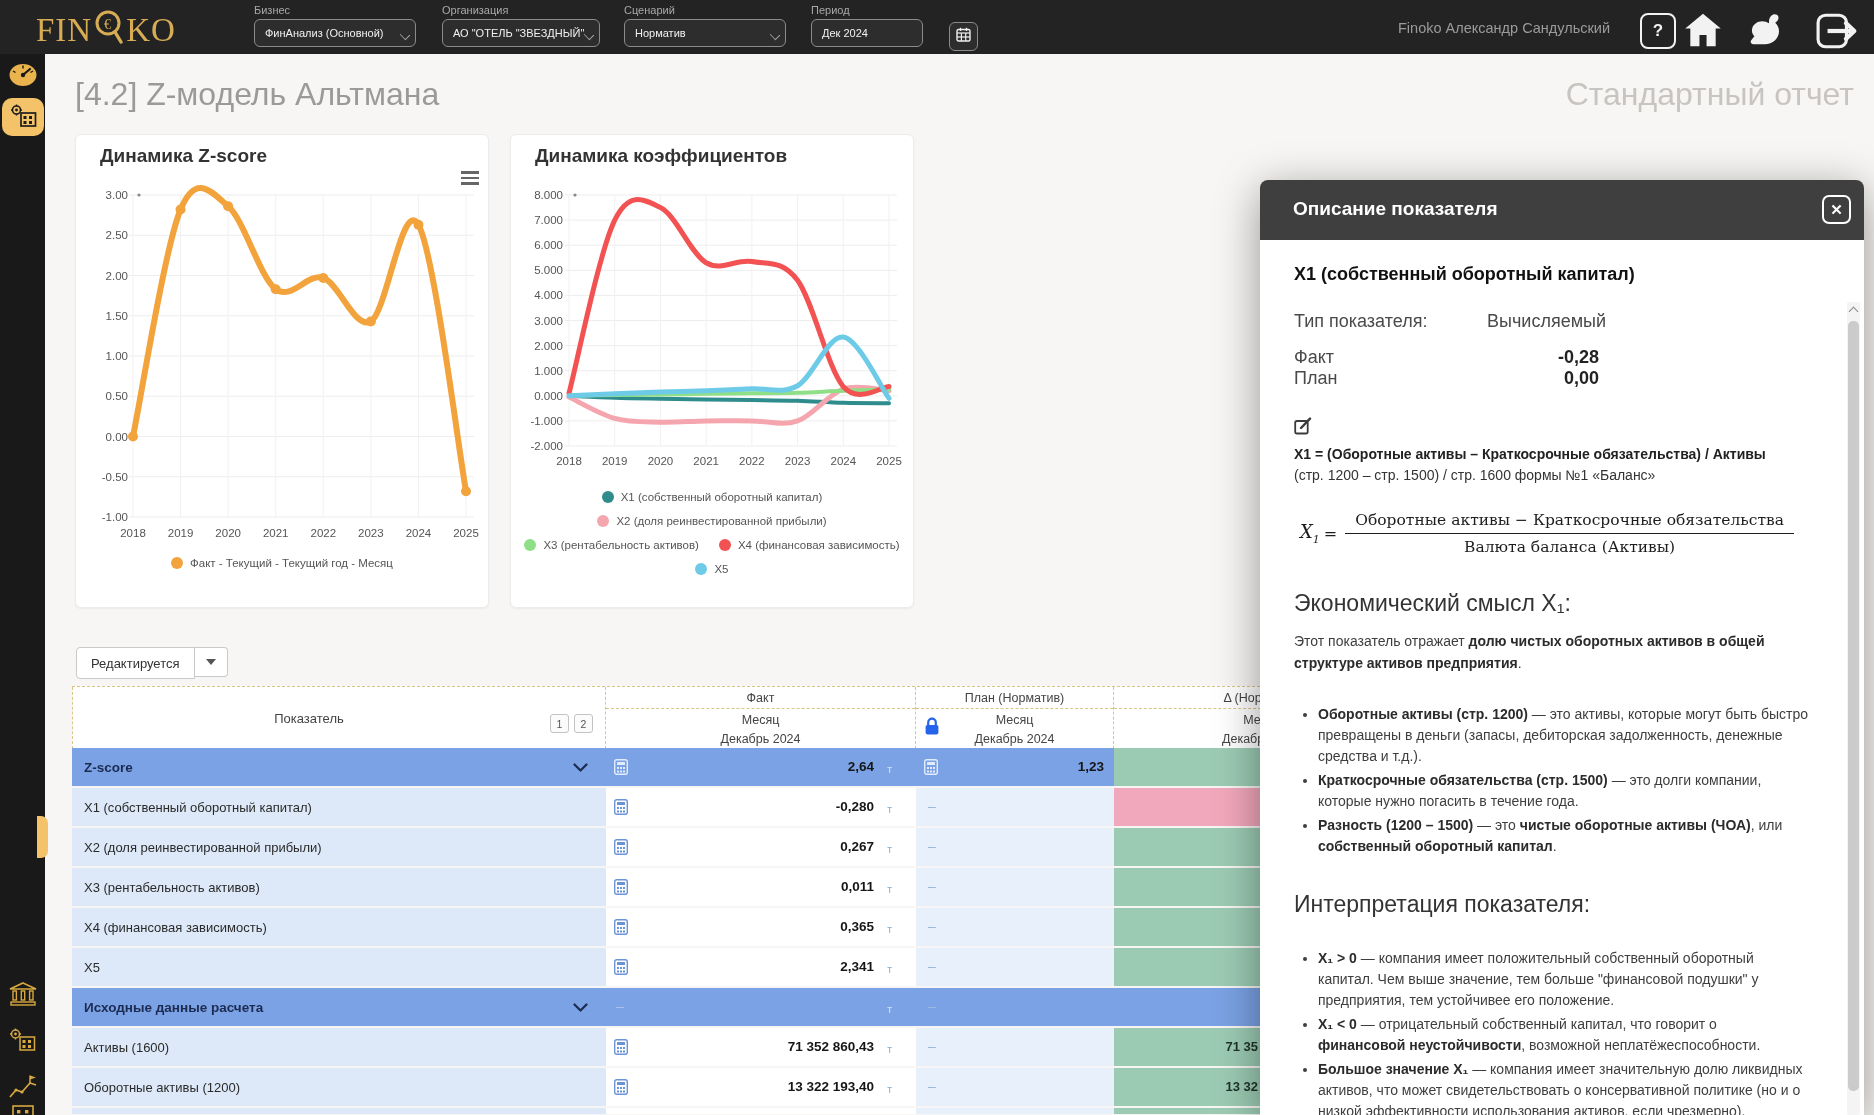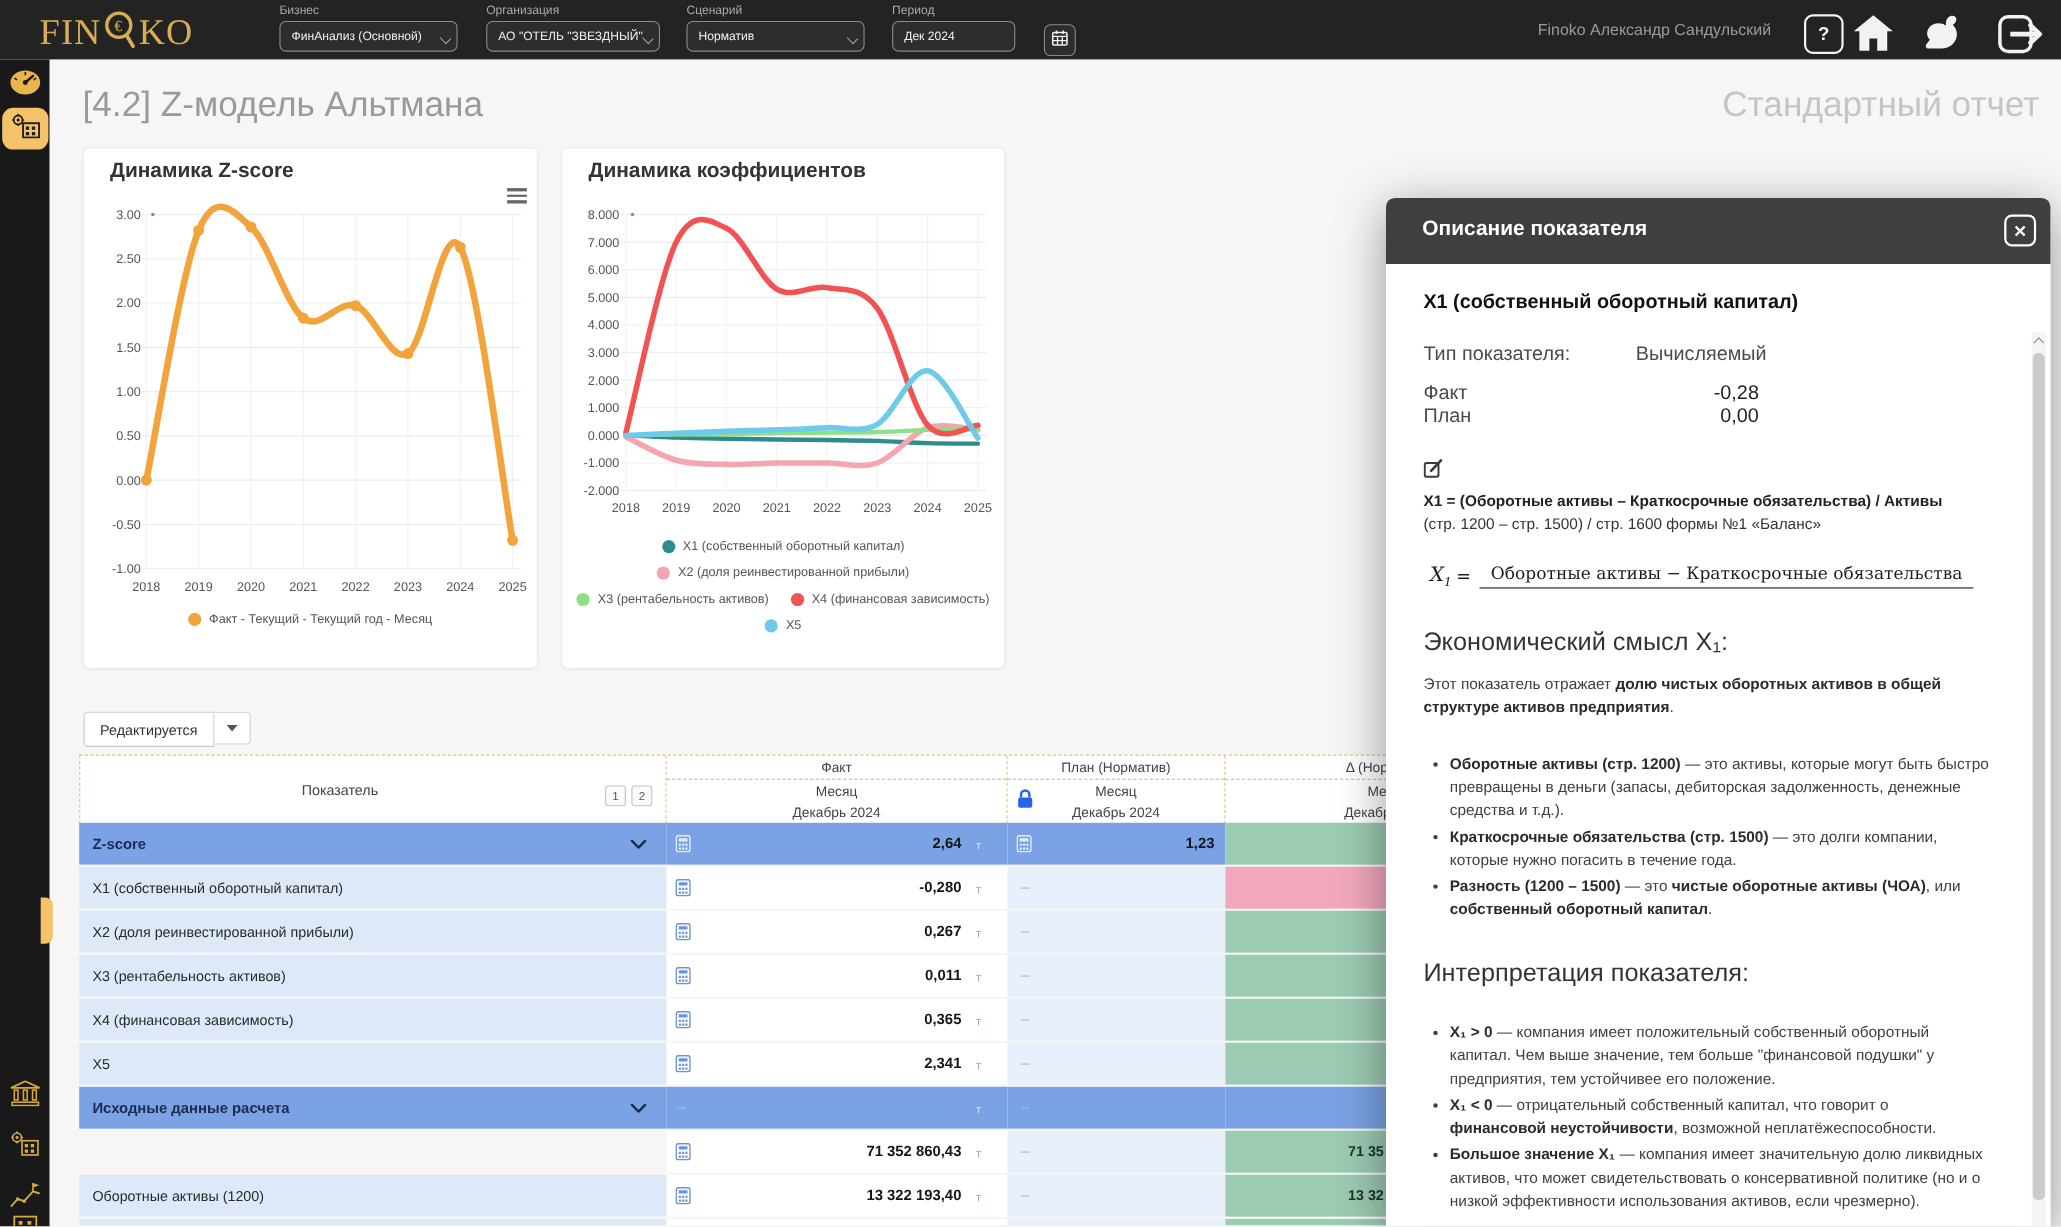--- a/index.html
+++ b/index.html
@@ -109,7 +109,7 @@
   .m-row{display:flex;font-size:18px;color:#4a4a4a;height:21px;align-items:center}
   .m-row .l{width:193px}
   .m-row.first{margin-bottom:15px}
-  .m-row.num .v{width:112px;text-align:right;font-weight:normal;color:#222}
+  .m-row.num .v{width:112px;text-align:right;font-weight:bold;color:#222}
   .m-edit{margin-top:28px}
   .m-f1{font-size:14px;font-weight:bold;color:#222;margin-top:7px}
   .m-f2{font-size:14px;color:#333;margin-top:5px}

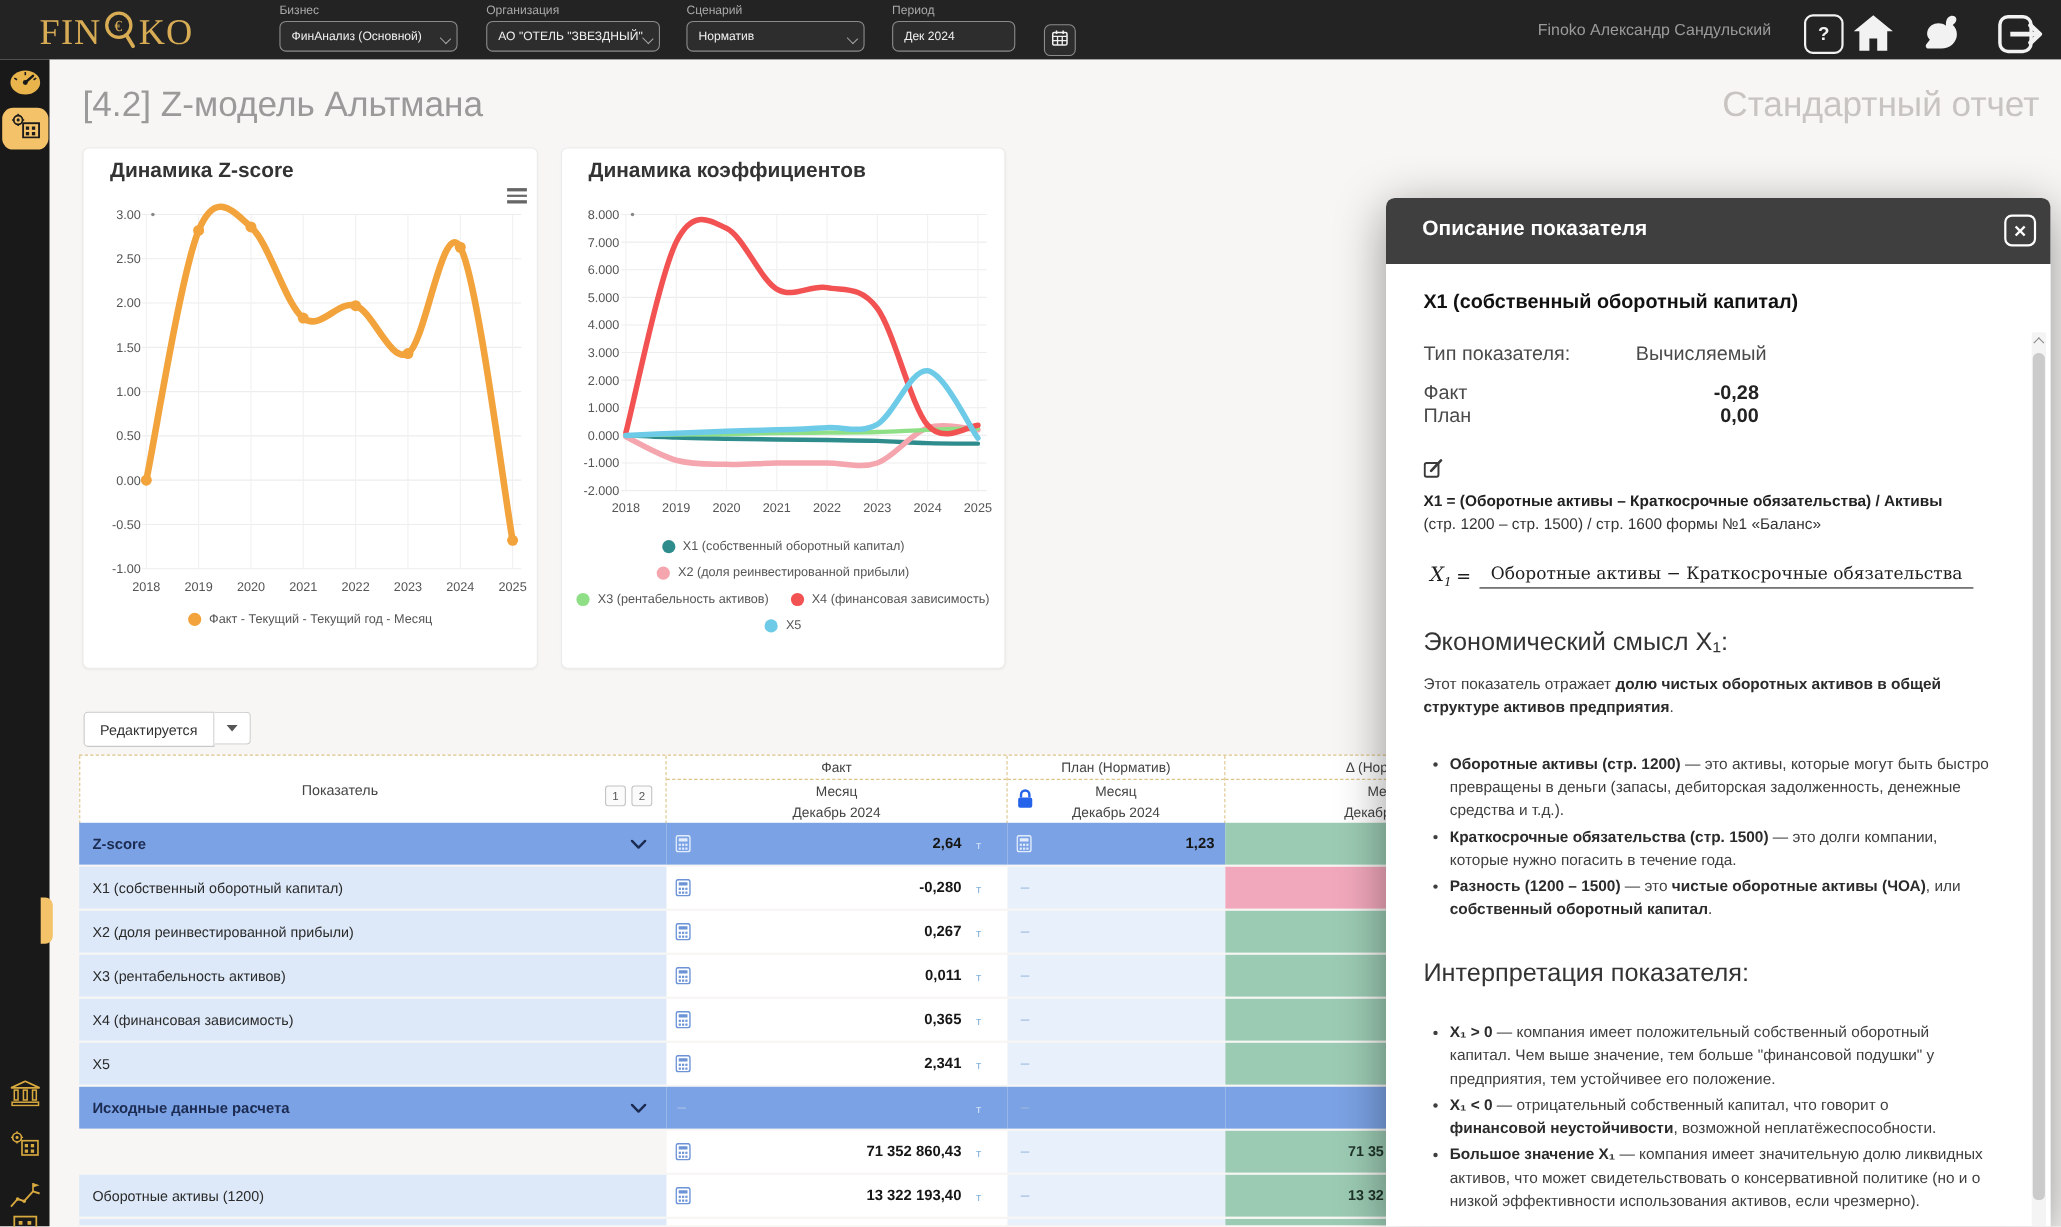--- a/index.html
+++ b/index.html
@@ -771,6 +771,7 @@
       <span class="eq">=</span>
       <span class="fr">
         <div class="n">Оборотные активы − Краткосрочные обязательства</div>
+        <div class="d">Валюта баланса (Активы)</div>
       </span>
     </div>
     <div id="m-sections">

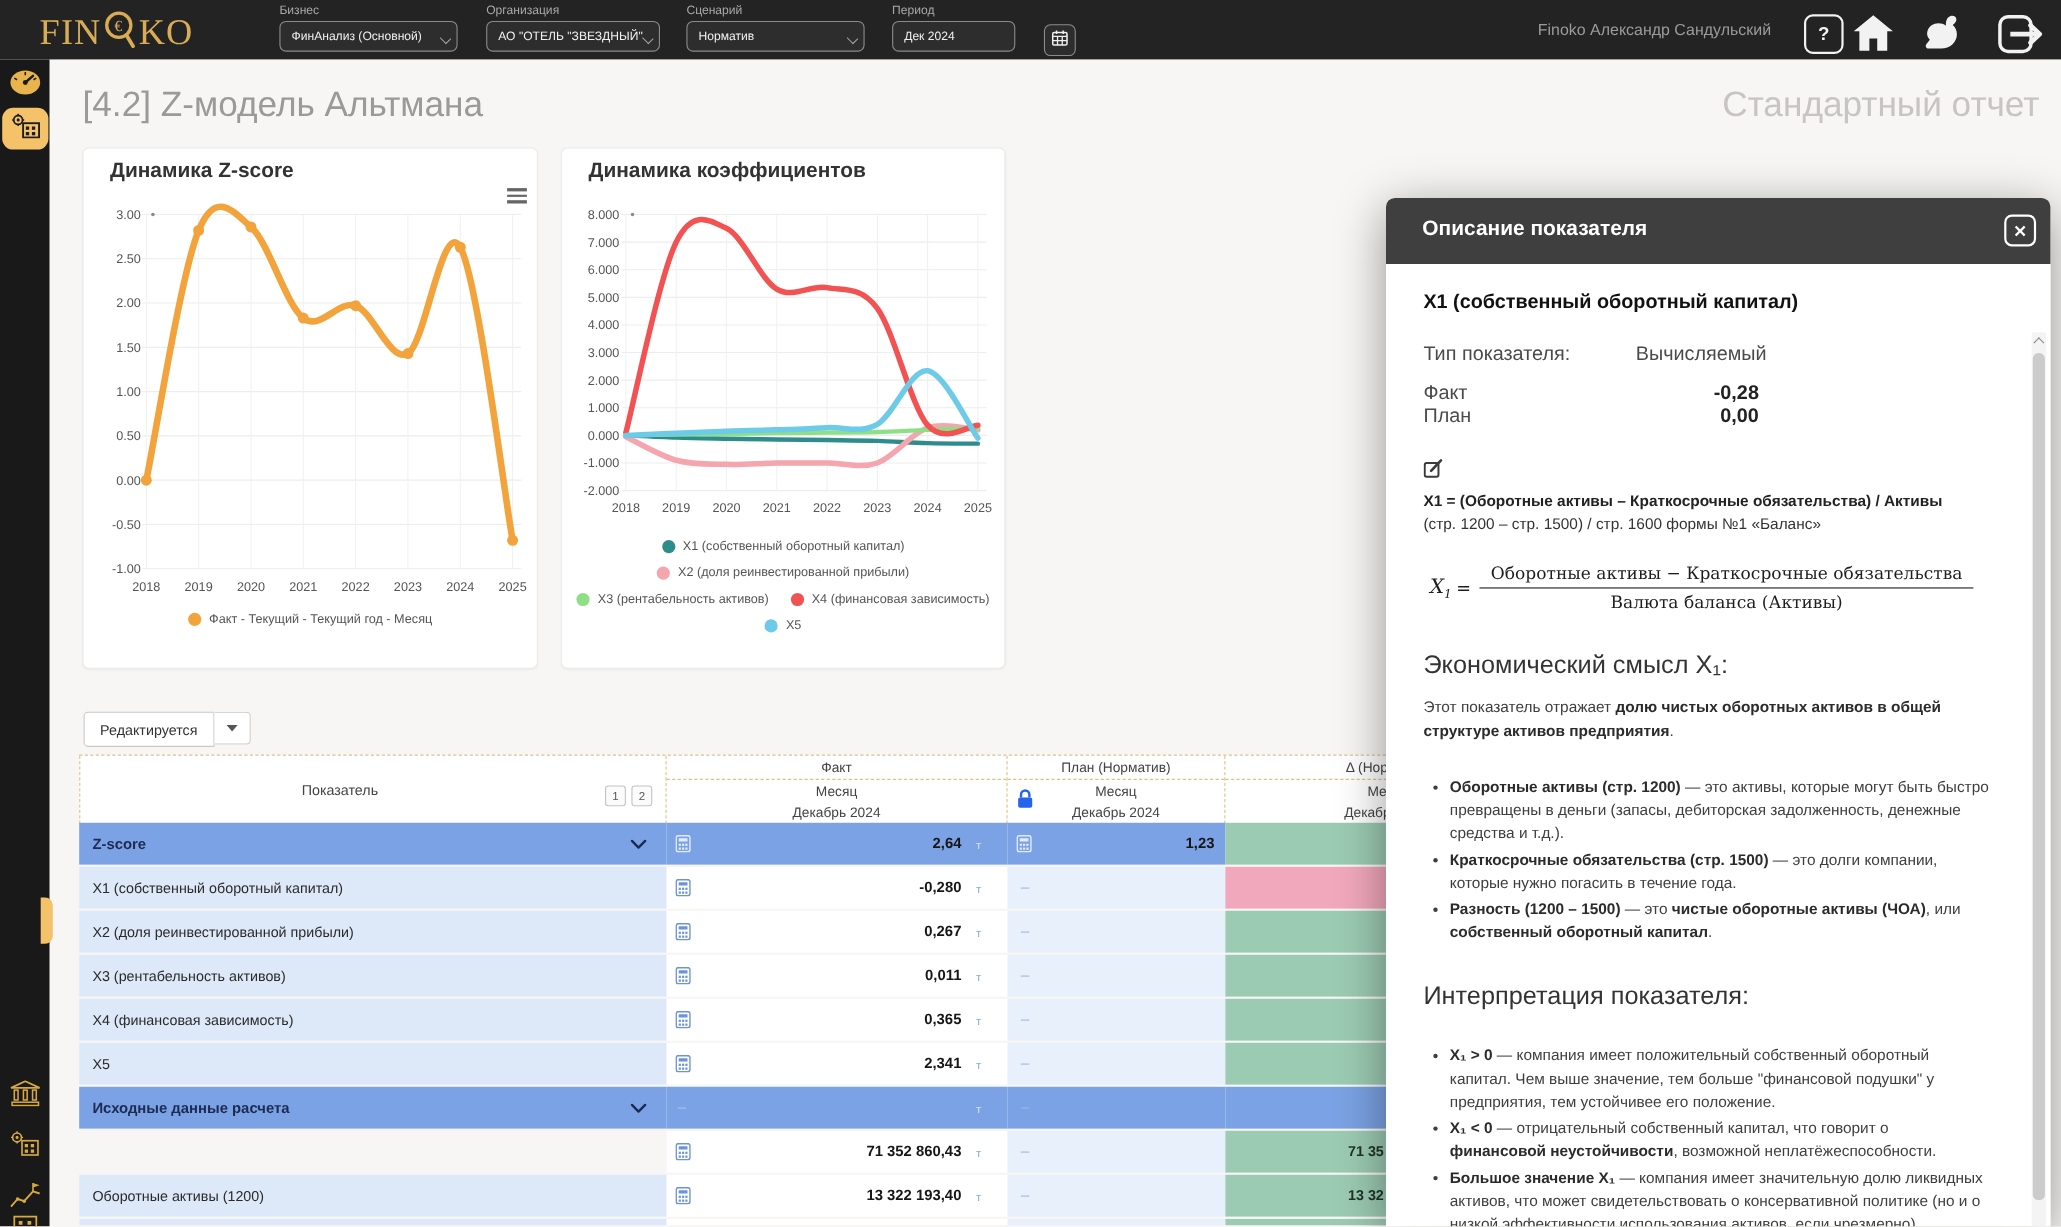--- a/index.html
+++ b/index.html
@@ -672,6 +672,9 @@
     <div class="td d4 blue"></div>
       </div>
       <div class="tr" style="top:342px">
+    <div class="td d1">
+          <span class="lbl">Активы (1600)</span>
+        </div>
     <div class="td d2">
           <span>
             <svg class="calc" width="14" height="16" viewBox="0 0 14 16">

